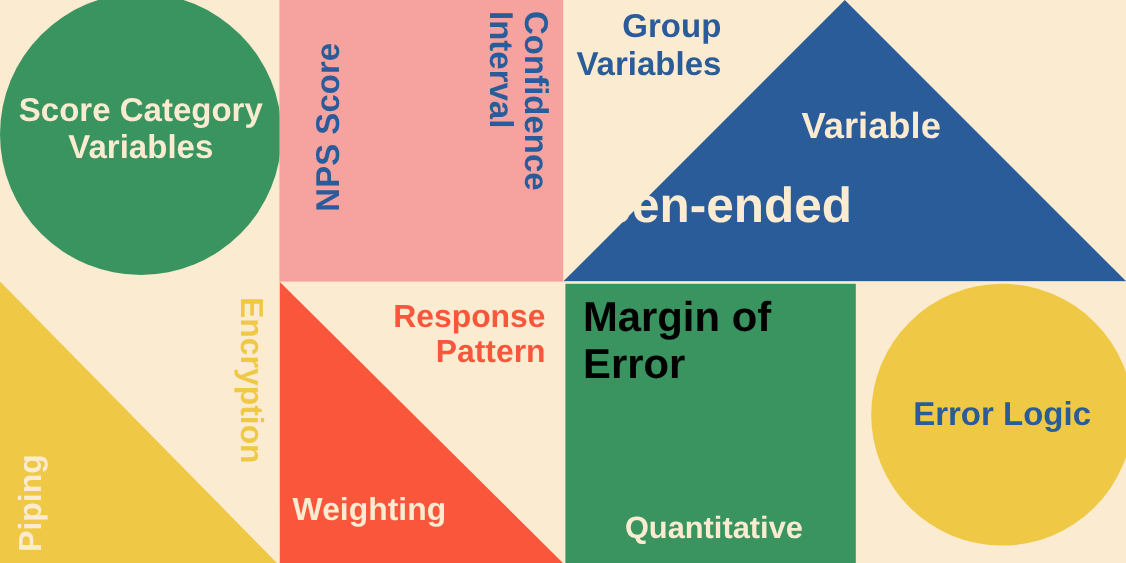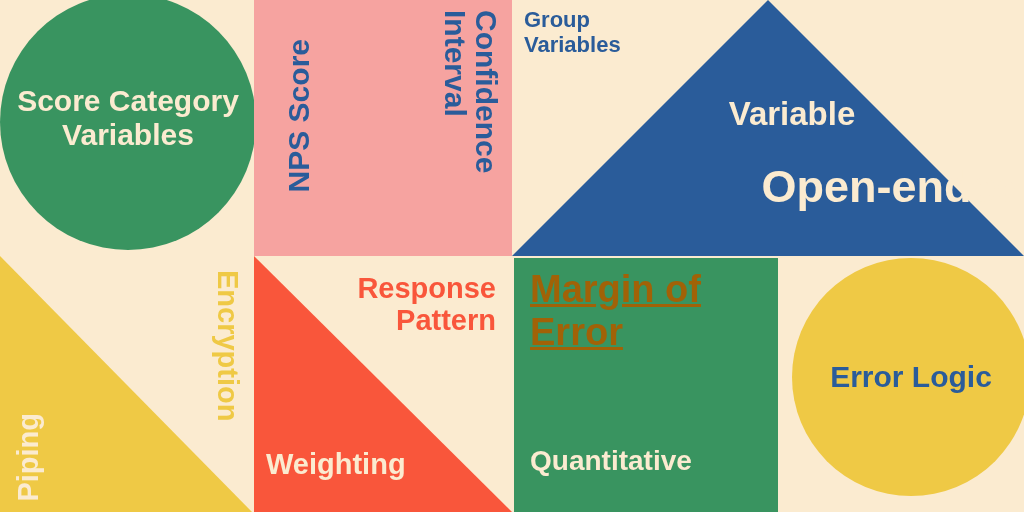--- a/index.html
+++ b/index.html
@@ -99,8 +99,8 @@
 
   #group-variables-text {
     left: 524px; top: 8px;
-    font-size: 22px; color: #2A5C9A;
-    text-align: left;
+    font-size: 30px; color: #2A5C9A;
+    text-align: right;
   }
   #smart-reports-text {
     right: 22px; top: 8px;

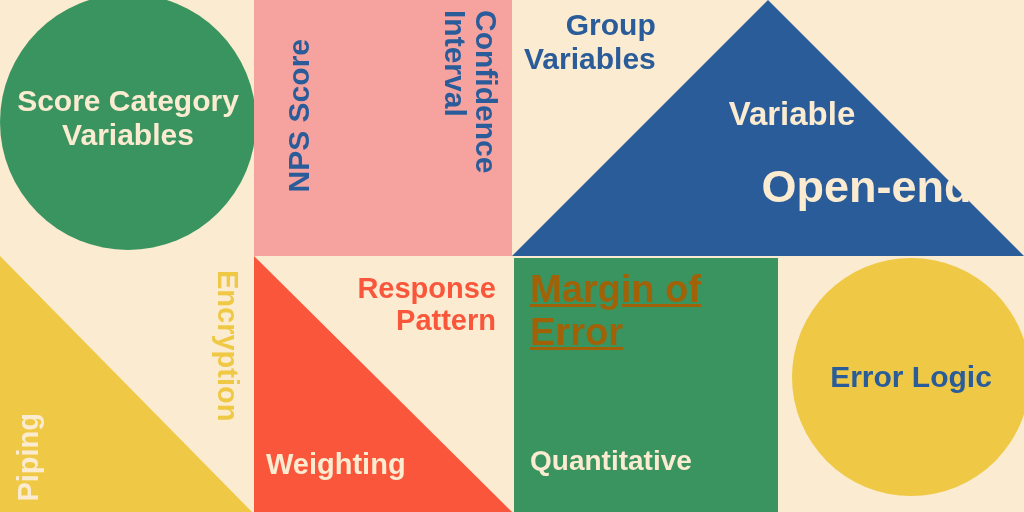--- a/index.html
+++ b/index.html
@@ -116,7 +116,7 @@
   #open-ended-text {
     left: 512px; top: 162px;
     width: 512px;
-    text-align: right;
+    text-align: left;
     font-size: 45px; color: #FBEBD0;
   }
 

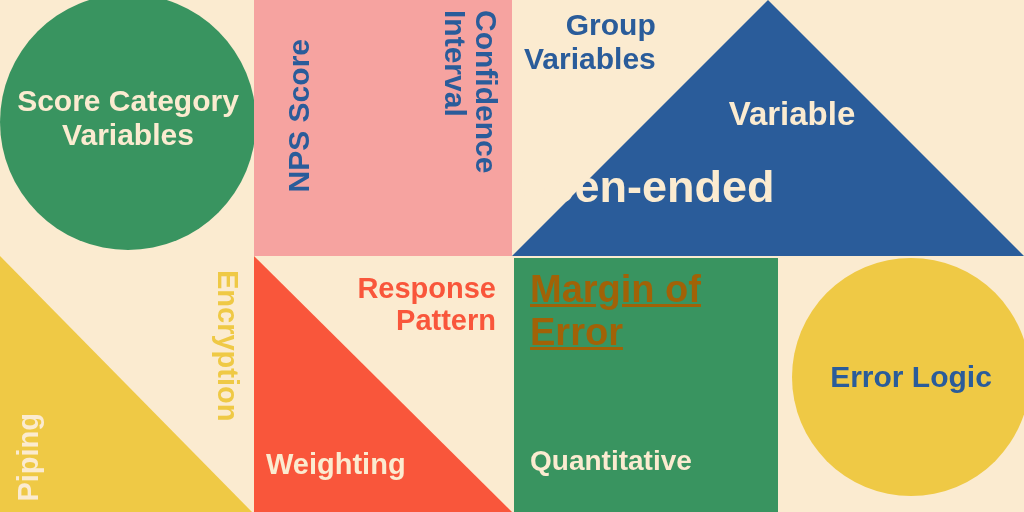--- a/index.html
+++ b/index.html
@@ -159,7 +159,7 @@
     left: 530px; top: 268px;
     width: 238px;
     text-align: left;
-    font-size: 38px; color: #a16207; text-decoration: underline;
+    font-size: 38px; color: #000000;
   }
   #quantitative-text {
     left: 530px; top: 445px;

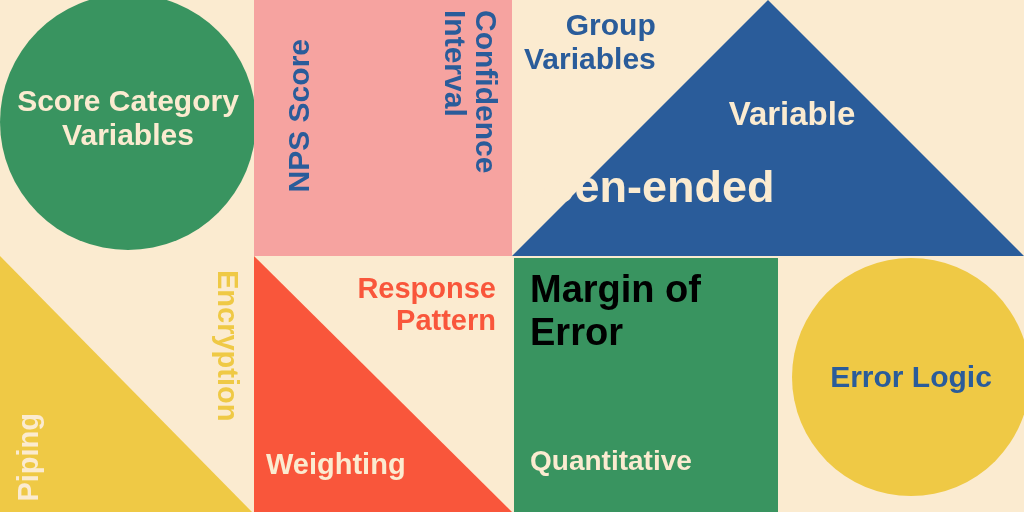--- a/index.html
+++ b/index.html
@@ -162,9 +162,9 @@
     font-size: 38px; color: #000000;
   }
   #quantitative-text {
-    left: 530px; top: 445px;
+    left: 530px; top: 464px;
     width: 238px;
-    text-align: left;
+    text-align: center;
     font-size: 28px; color: #FBEBD0;
   }
 

